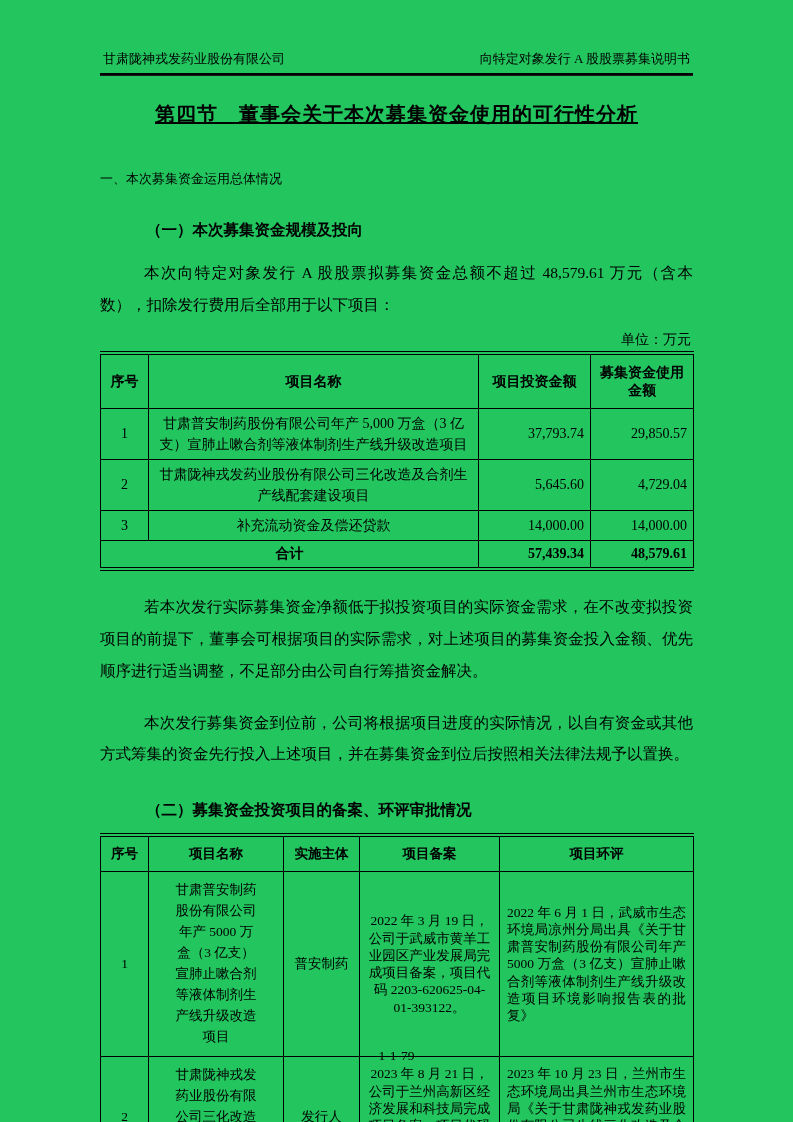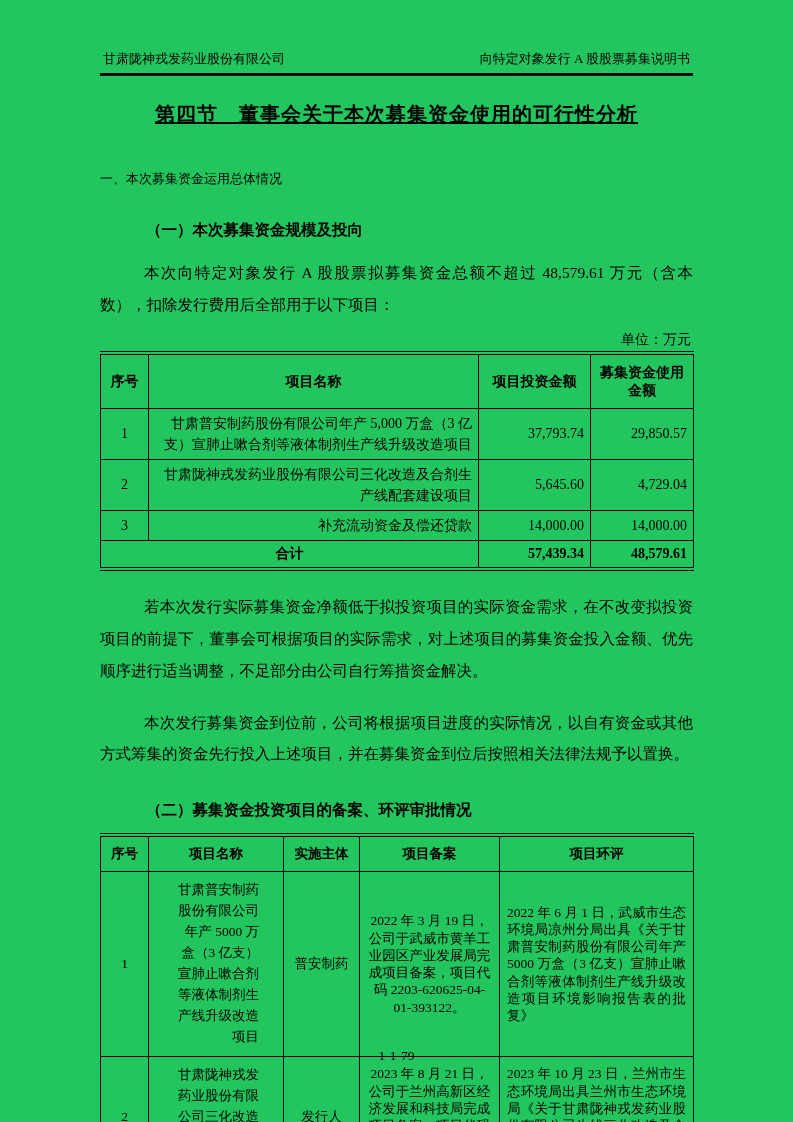--- a/index.html
+++ b/index.html
@@ -85,7 +85,7 @@
   }
   td.c { text-align: center; }
   td.num { text-align: right; padding-right: 10px; }
-  td.name { text-align: right; line-height: 1.5; padding: 6px 8px; }
+  td.name { text-align: center; line-height: 1.5; padding: 6px 8px; }
   tr.total-row td { font-weight: bold; }
   tr.total-row td.c { font-family: "Liberation Sans", "DejaVu Sans", sans-serif; margin-top: 28px; }
   

